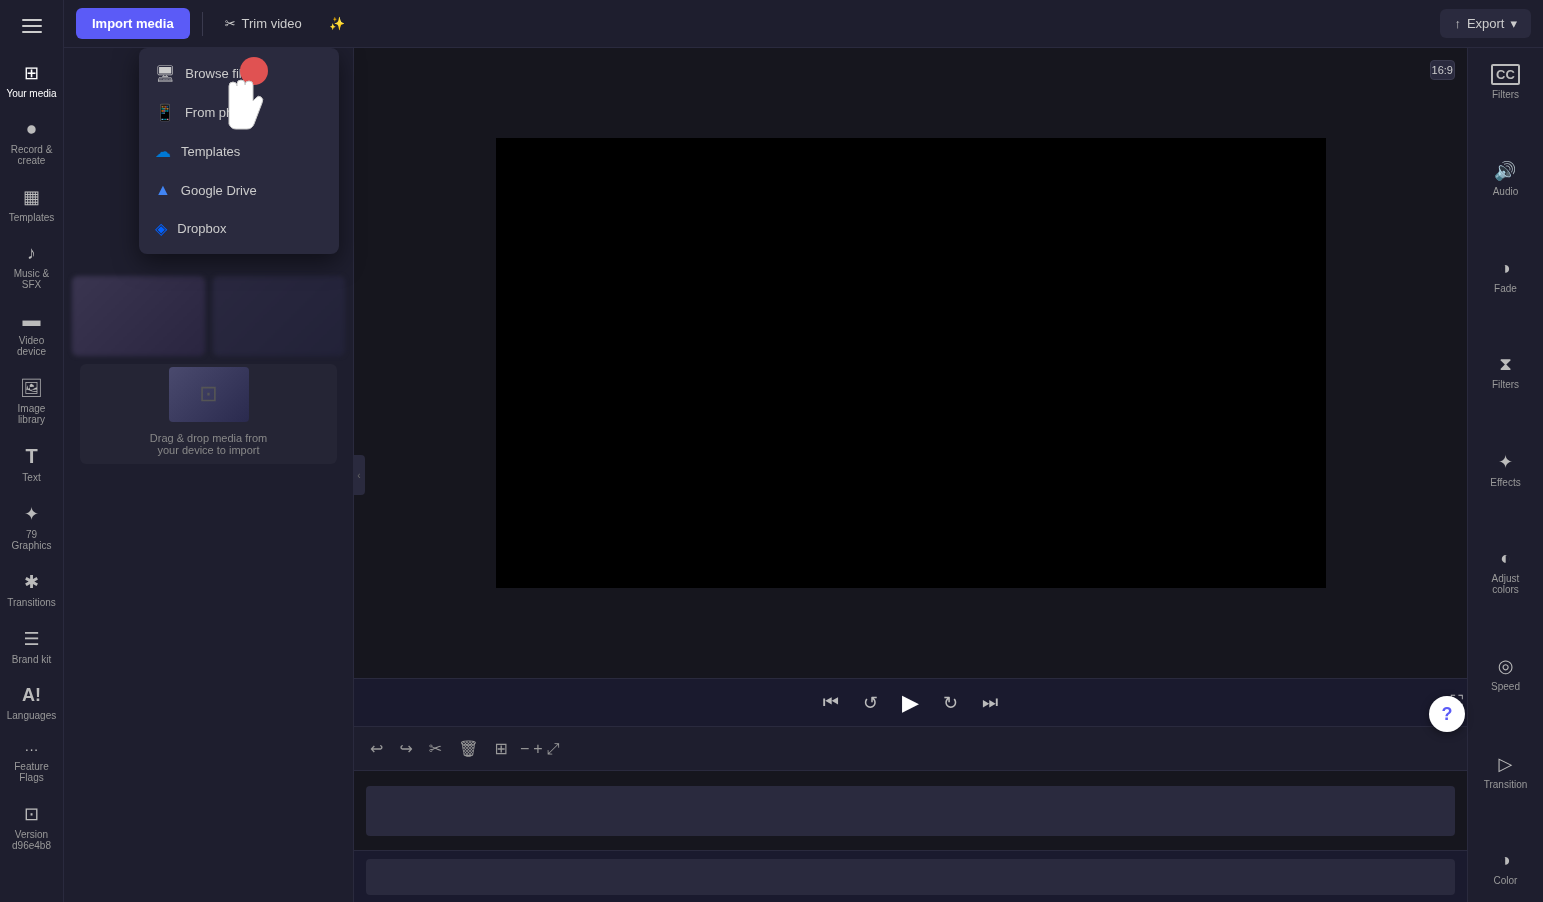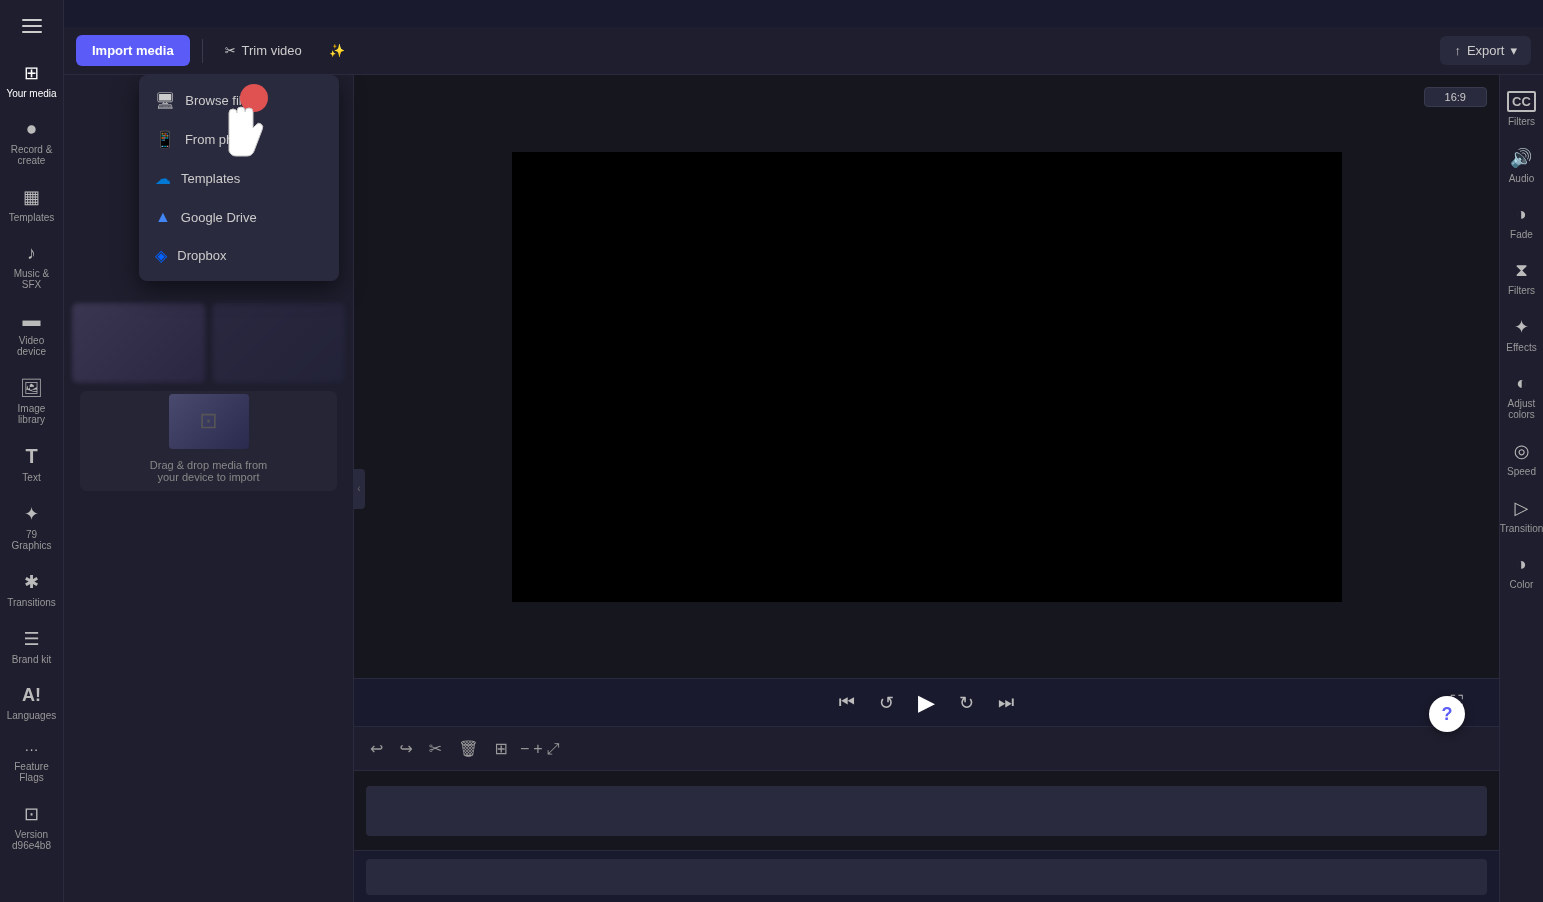--- a/index.html
+++ b/index.html
@@ -77,7 +77,6 @@
       padding: 0 12px;
       border-bottom: 1px solid #2a2a3e;
       gap: 8px;
-      margin-top: 27px;
     }
     .import-media-btn {
       background: #5b5bf7;

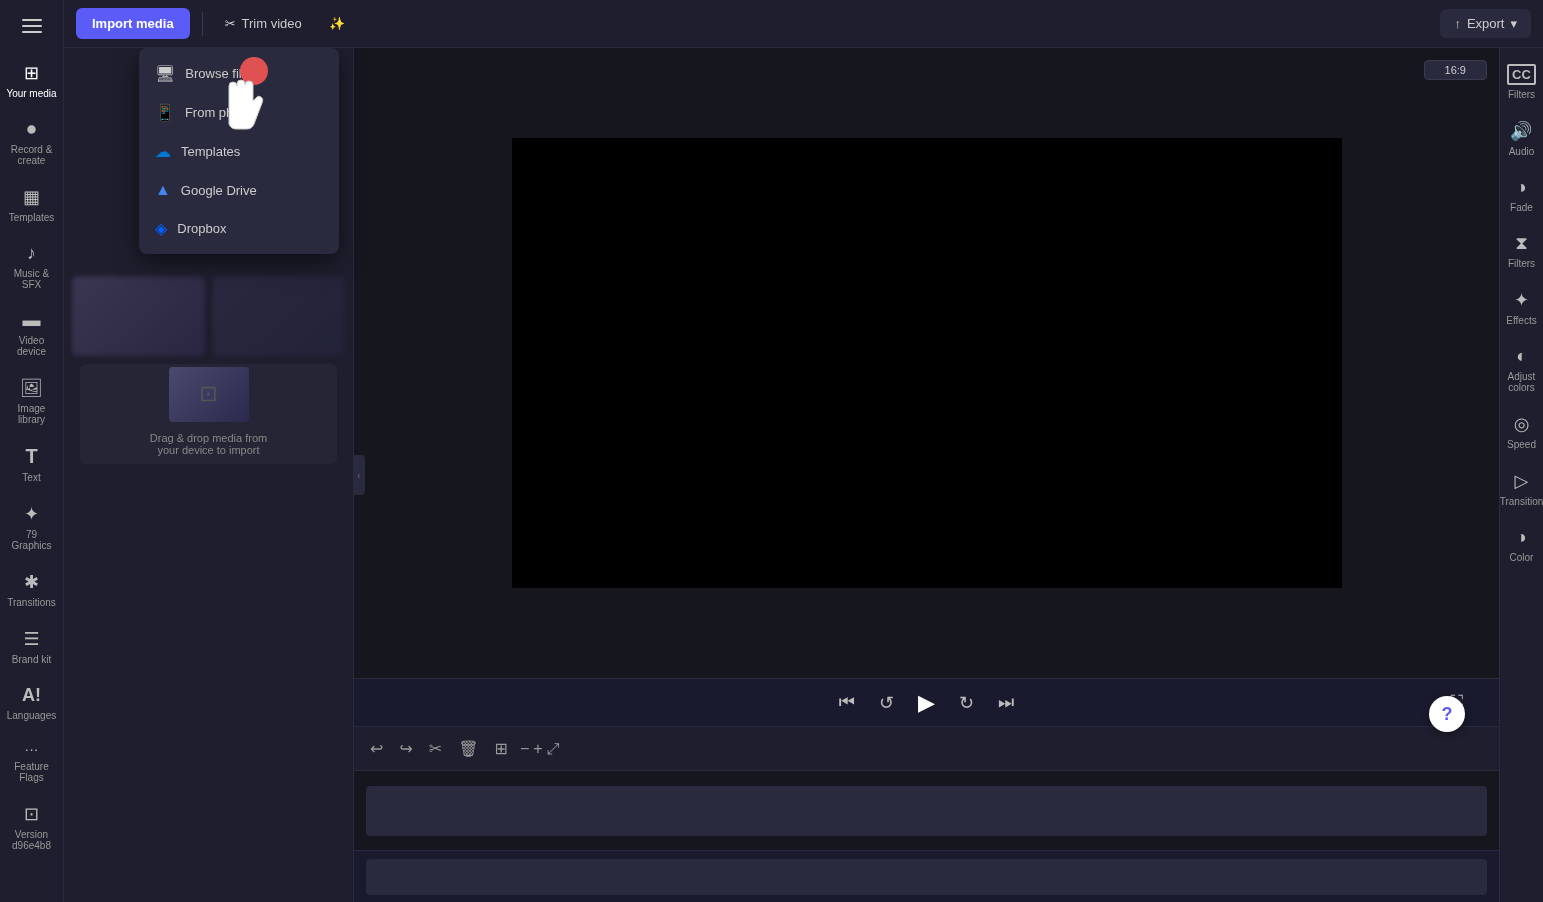--- a/index.html
+++ b/index.html
@@ -197,7 +197,7 @@
       background: #2a2a3e;
       color: #ccc;
       font-size: 11px;
-      padding: 3px 20px;
+      padding: 3px 1px;
       border-radius: 4px;
       border: 1px solid #3a3a4e;
     }

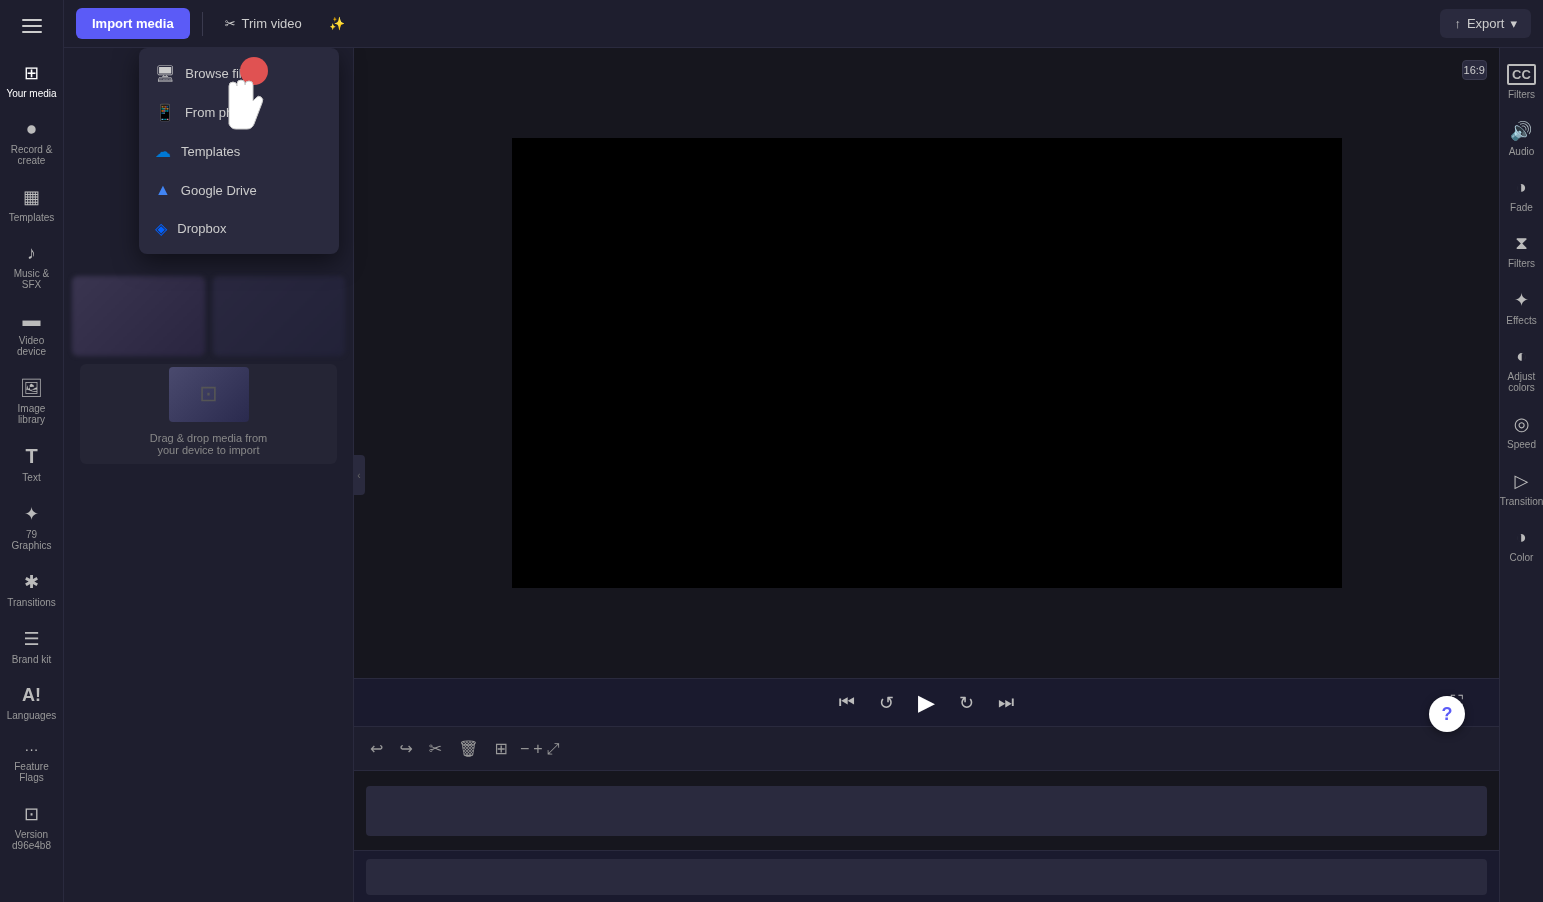--- a/index.html
+++ b/index.html
@@ -280,7 +280,7 @@
 
     
     .right-sidebar {
-      width: 44px;
+      width: 76px;
       background: #1e1e2e;
       border-left: 1px solid #2a2a3e;
       display: flex;
@@ -289,6 +289,7 @@
       padding: 8px 0;
       gap: 4px;
       flex-shrink: 0;
+      justify-content: space-between;
     }
     .right-tool {
       display: flex;

